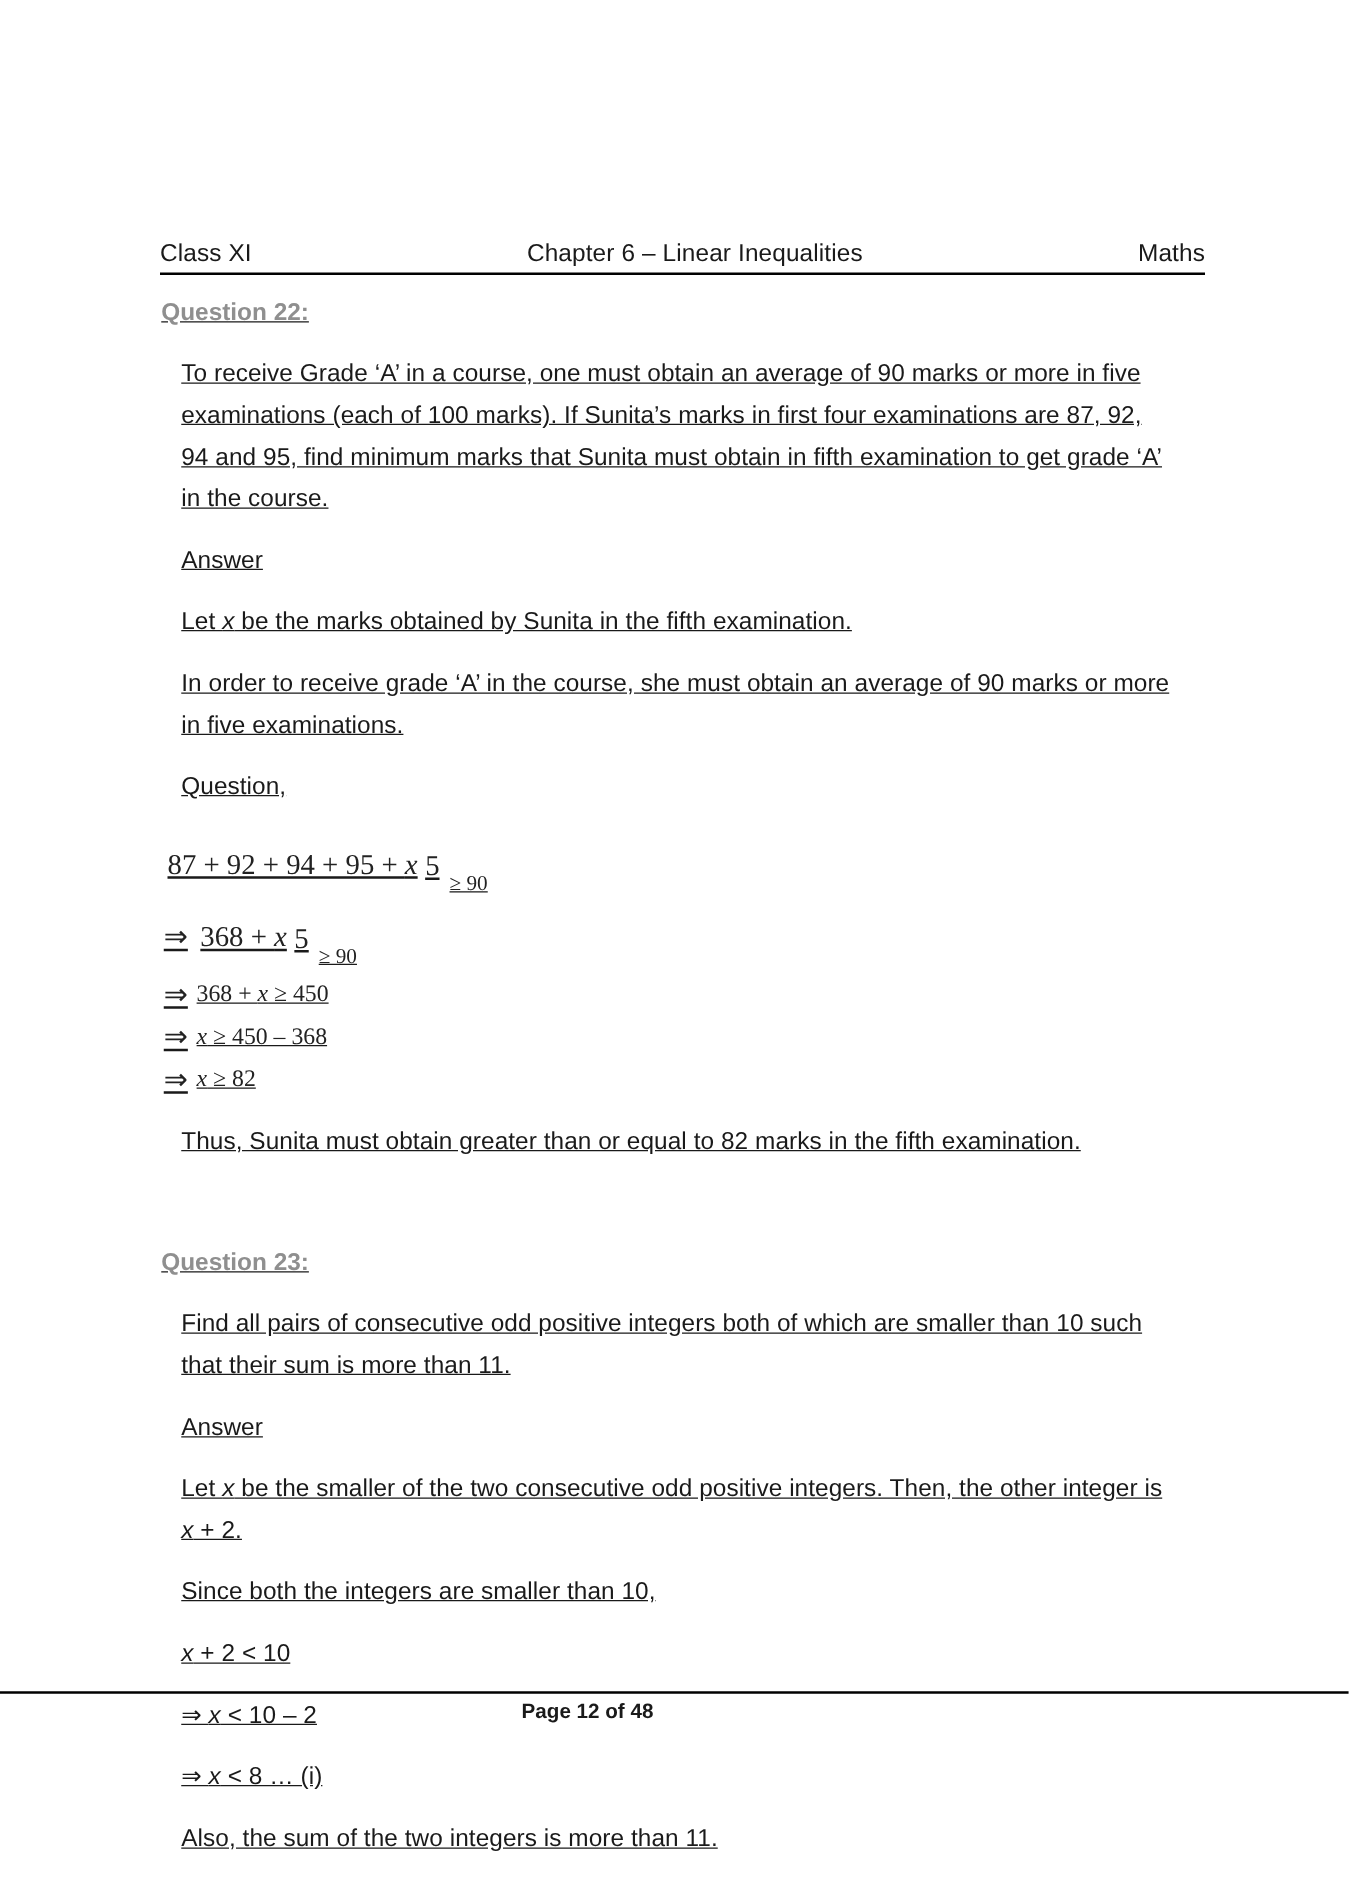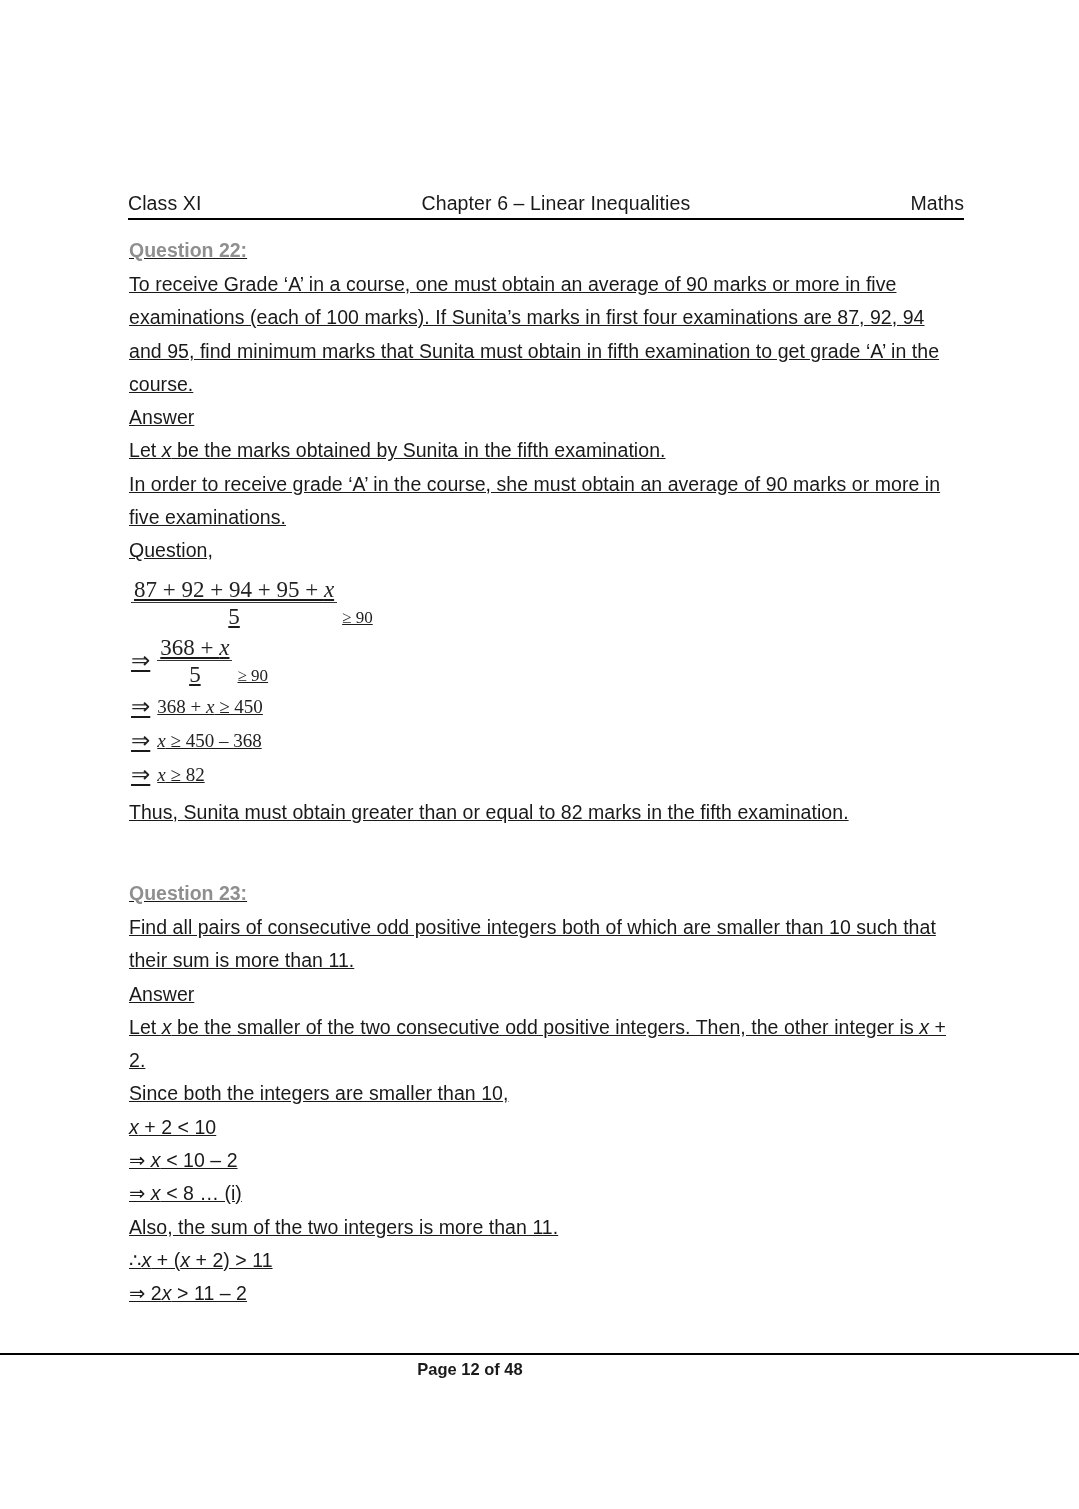--- a/index.html
+++ b/index.html
@@ -61,7 +61,7 @@
   p.body-line, div.body-line {
     font-size: 19.5px;
     line-height: 33.3px;
-    margin: 0;
+    margin: 16px;
     color: #1a1a1a;
     letter-spacing: 0.05px;
   }

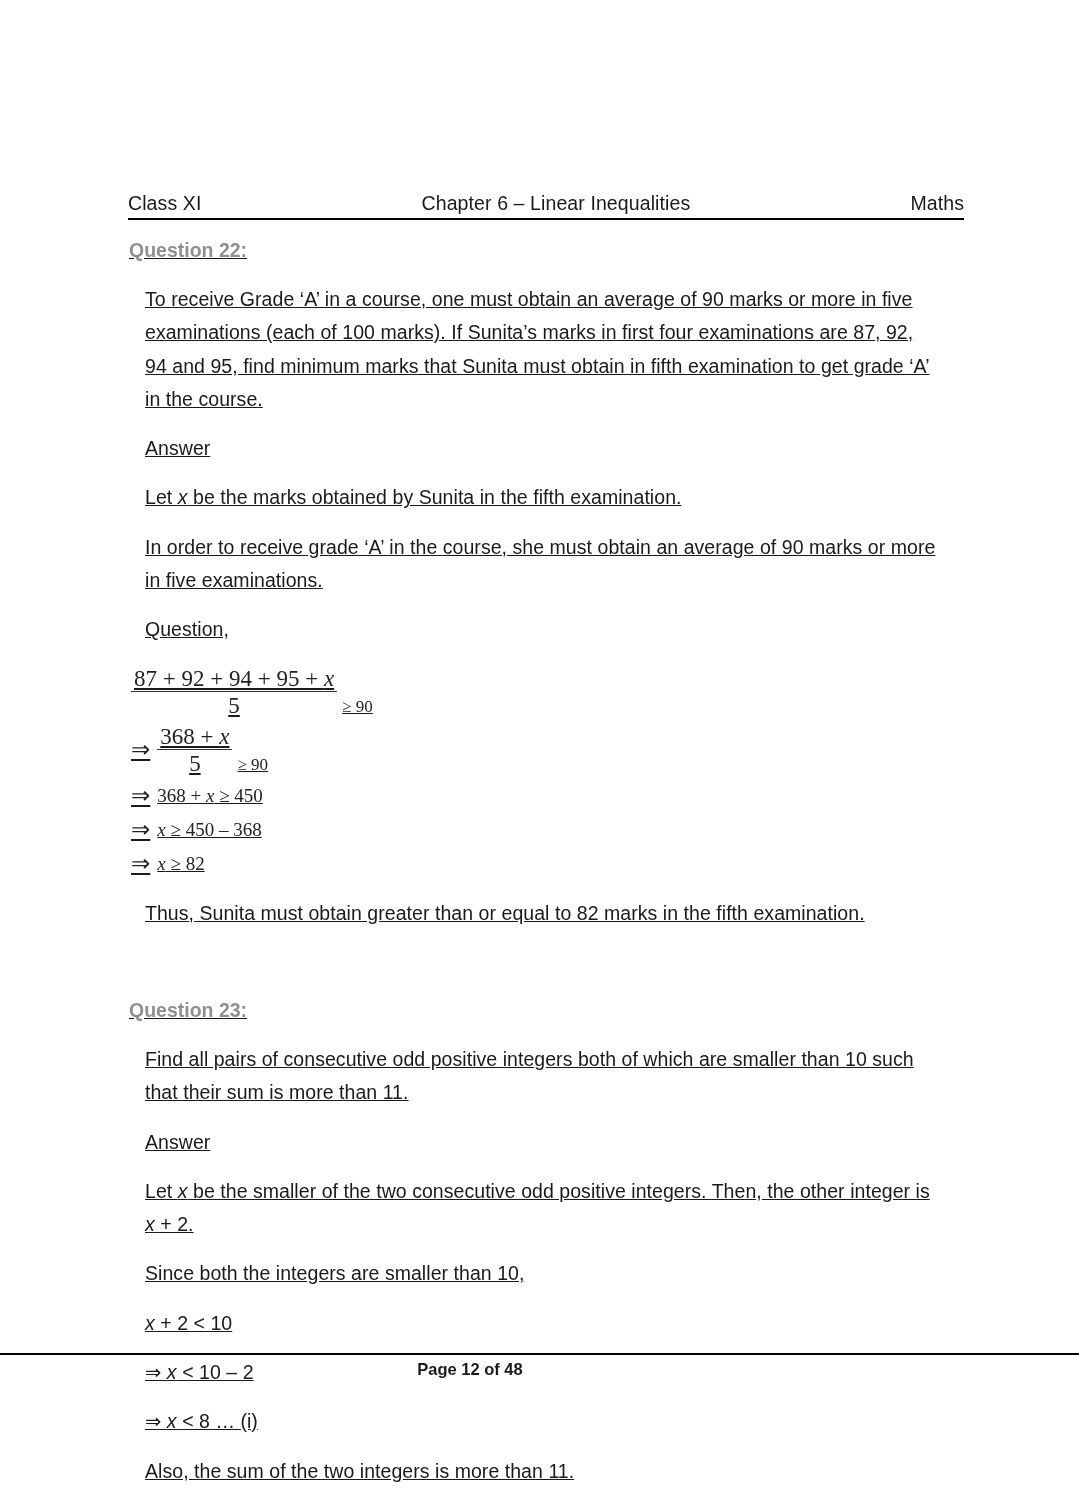--- a/index.html
+++ b/index.html
@@ -95,7 +95,7 @@
   }
   .frac {
     display: inline-flex;
-    flex-direction: column;
+    flex-direction: row;
     align-items: center;
     justify-content: center;
     vertical-align: middle;

